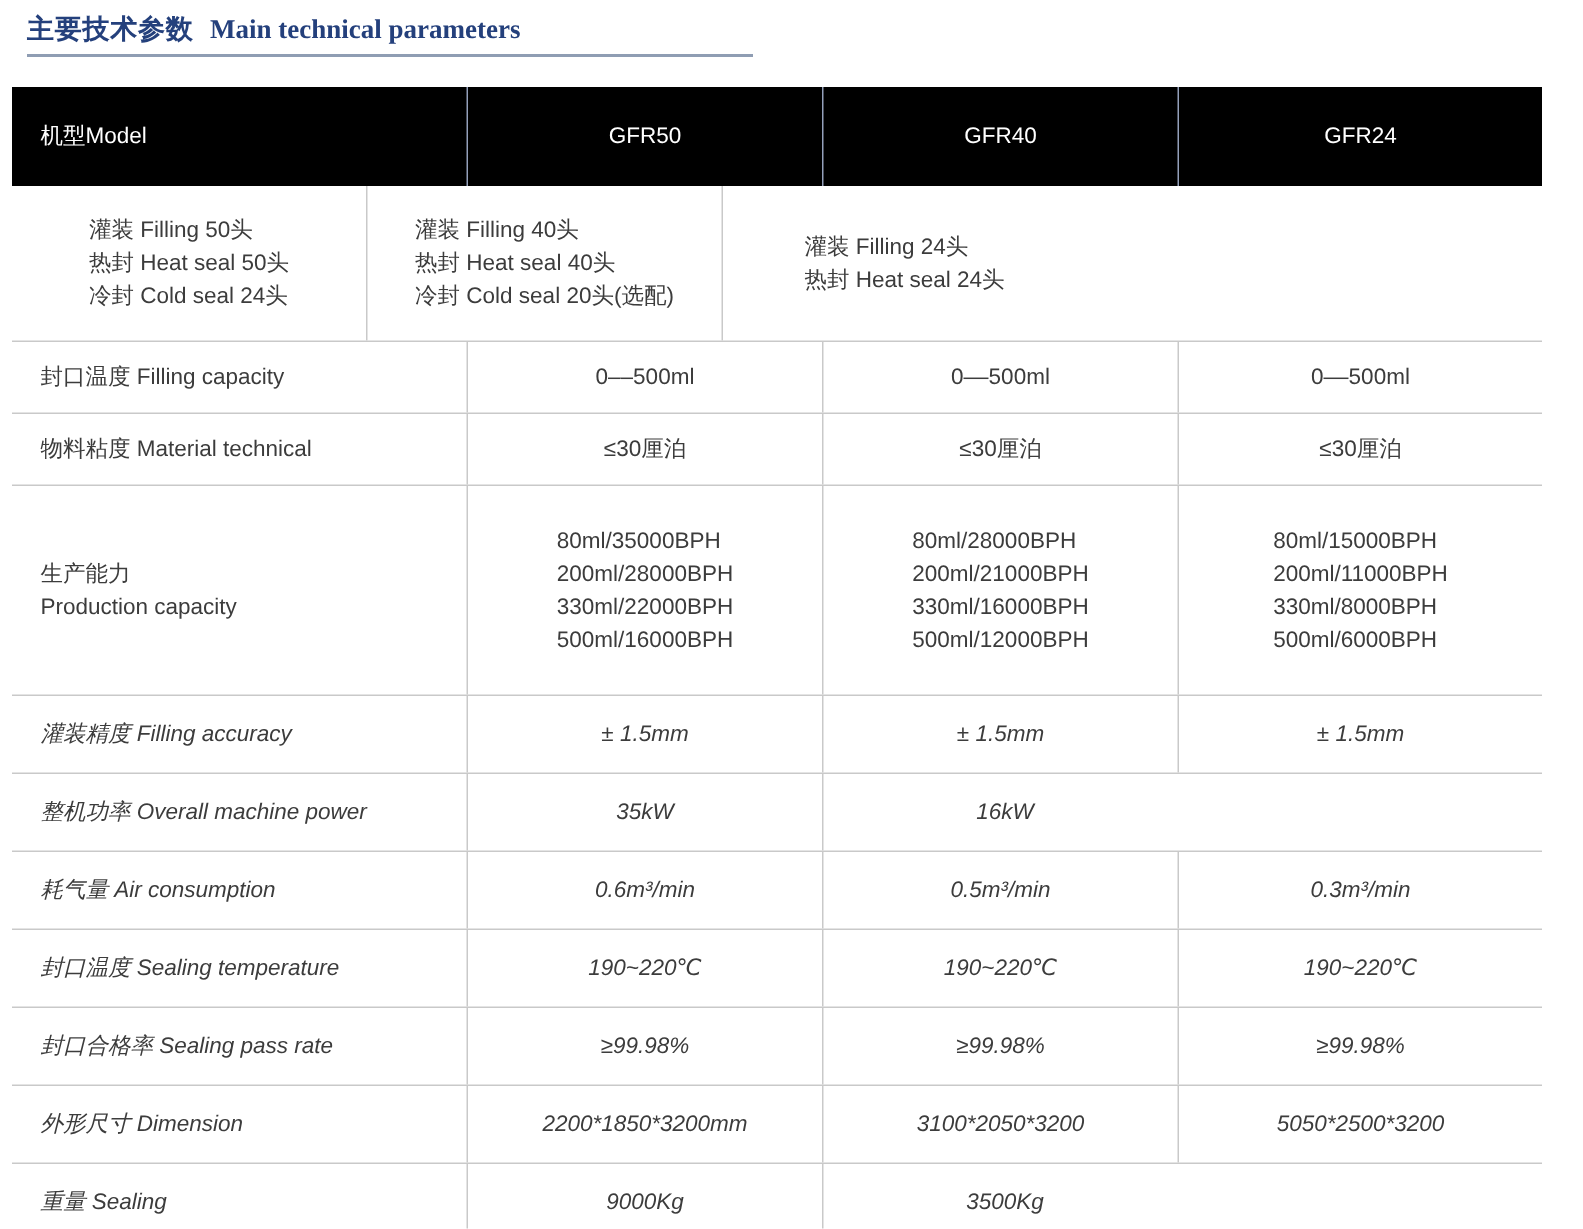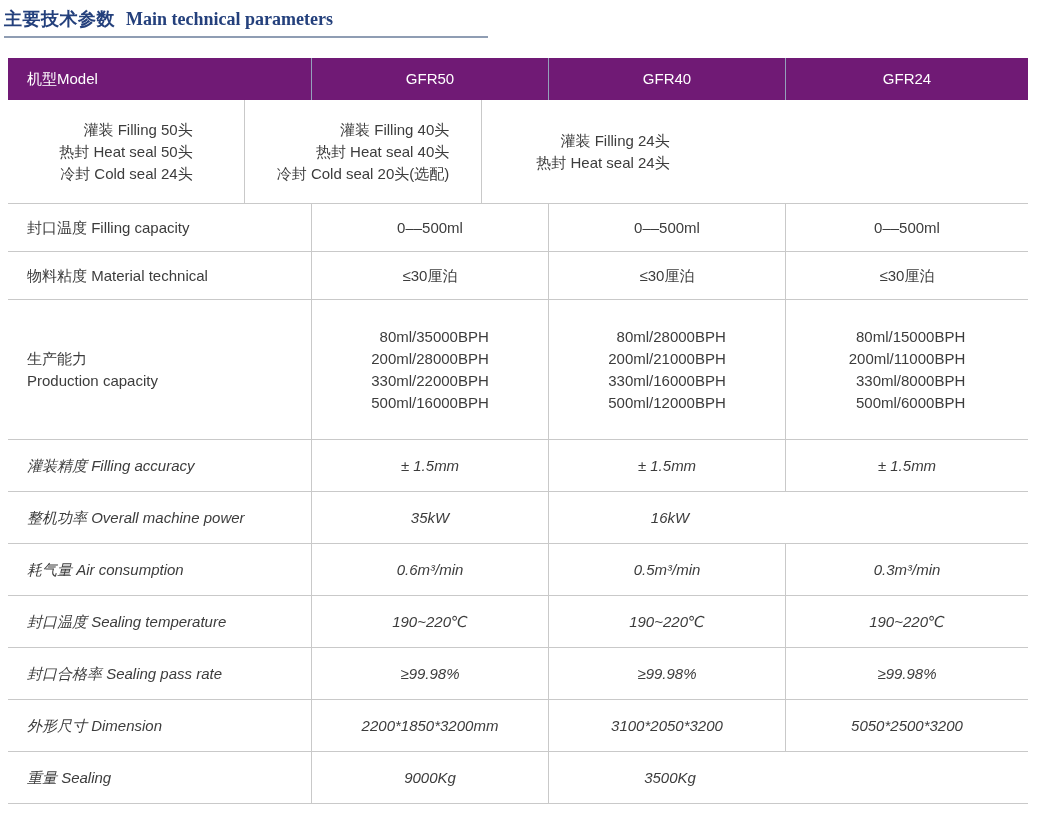--- a/index.html
+++ b/index.html
@@ -13,7 +13,7 @@
   .page { width: 1055px; height: 819px; position: relative; background:#fff; }
 
   
-  .title-block { padding: 7px 0 0 4px; }
+  .title-block { padding: 7px 0 0 18px; }
   .title-line { font-size: 18px; font-weight: bold; color: #24407c; white-space: nowrap; }
   .title-cn { font-family: "Liberation Sans", "DejaVu Sans", sans-serif; letter-spacing: 0.5px; }
   .title-en { font-family: "Liberation Serif", "DejaVu Serif", serif; margin-left: 6px; }

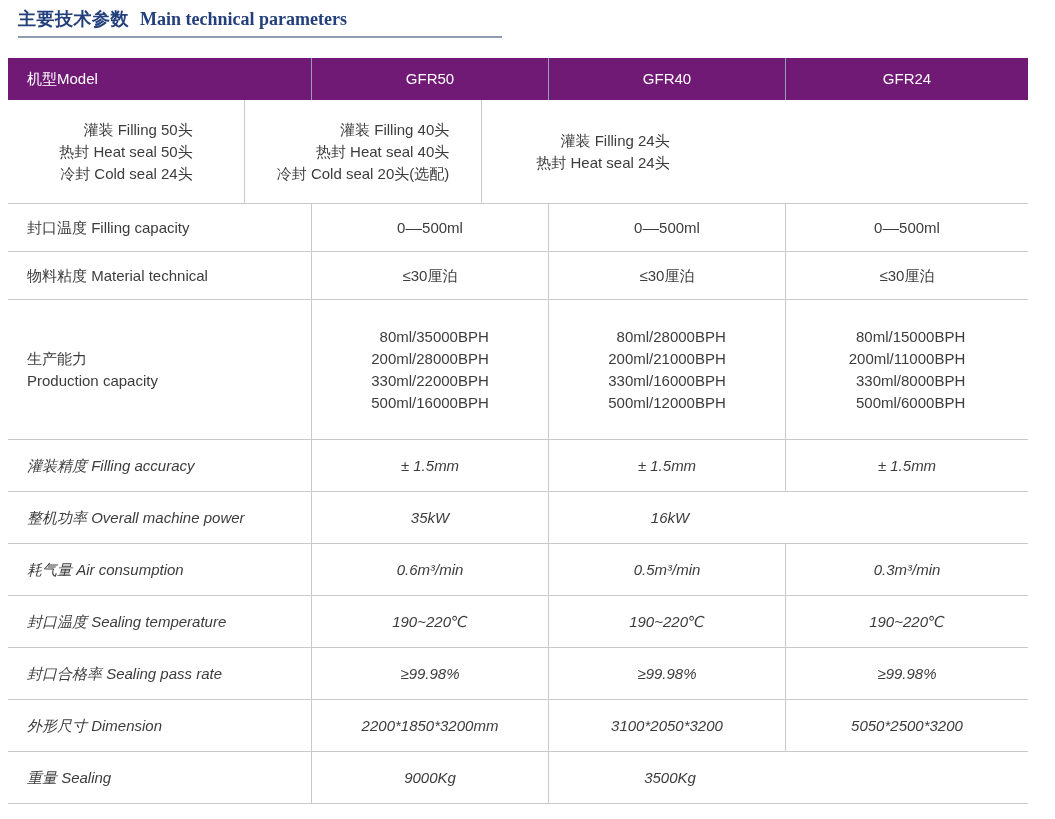--- a/index.html
+++ b/index.html
@@ -22,7 +22,7 @@
   
   .ptable { margin: 20px 0 0 8px; width: 1020px; }
   .trow { display: flex; width: 100%; border-bottom: 1px solid #c9c9c9; }
-  .trow.header { border-bottom: none; background: #701a75; height: 42px; }
+  .trow.header { border-bottom: none; background: #000000; height: 66px; }
   .cell {
     display: flex; align-items: center;
     font-size: 15px; line-height: 22px;

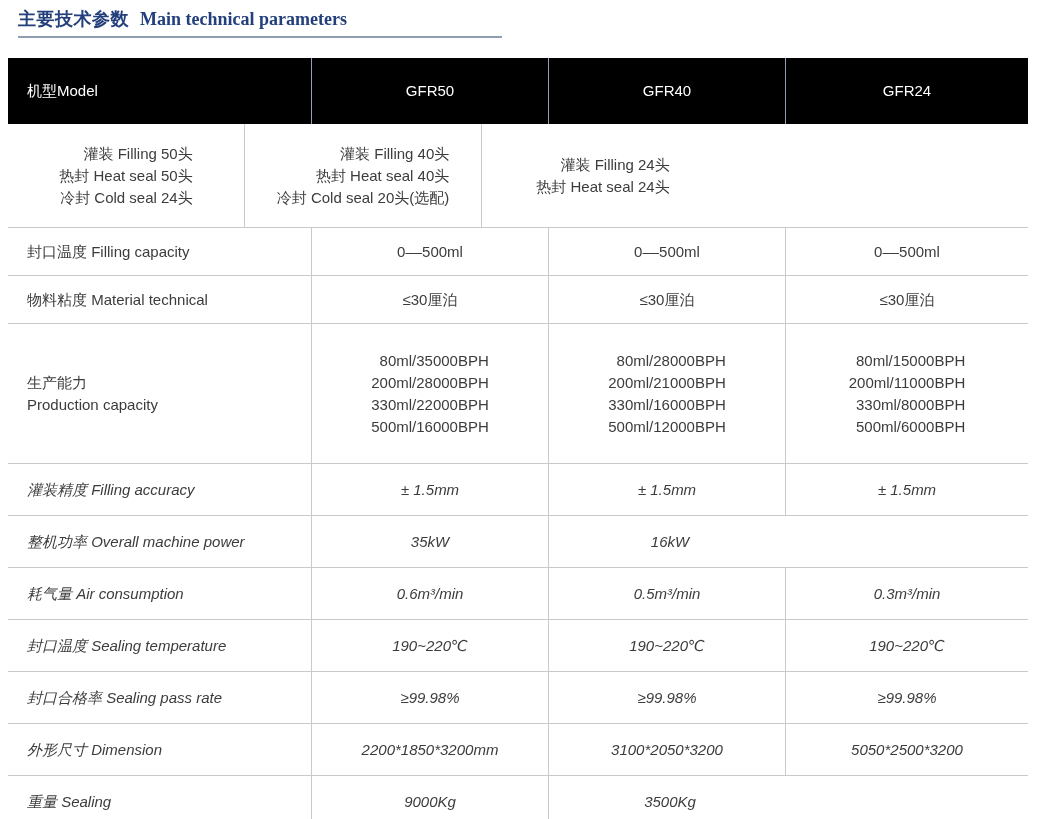--- a/index.html
+++ b/index.html
@@ -30,7 +30,7 @@
   }
   .cell.last { border-right: none; }
   .cell.label { width: 304px; justify-content: flex-start; padding-left: 19px; text-align: left; white-space: pre-line; }
-  .cell.val  { width: 237px; justify-content: center; text-align: right; white-space: pre-line; }
+  .cell.val  { width: 237px; justify-content: center; text-align: left; white-space: pre-line; }
   .cell.val.last { width: 242px; }
   .trow.header .cell { color: #ffffff; border-right: 1px solid #94a0ba; font-size: 15px; }
   .trow.header .cell.last { border-right: none; }

